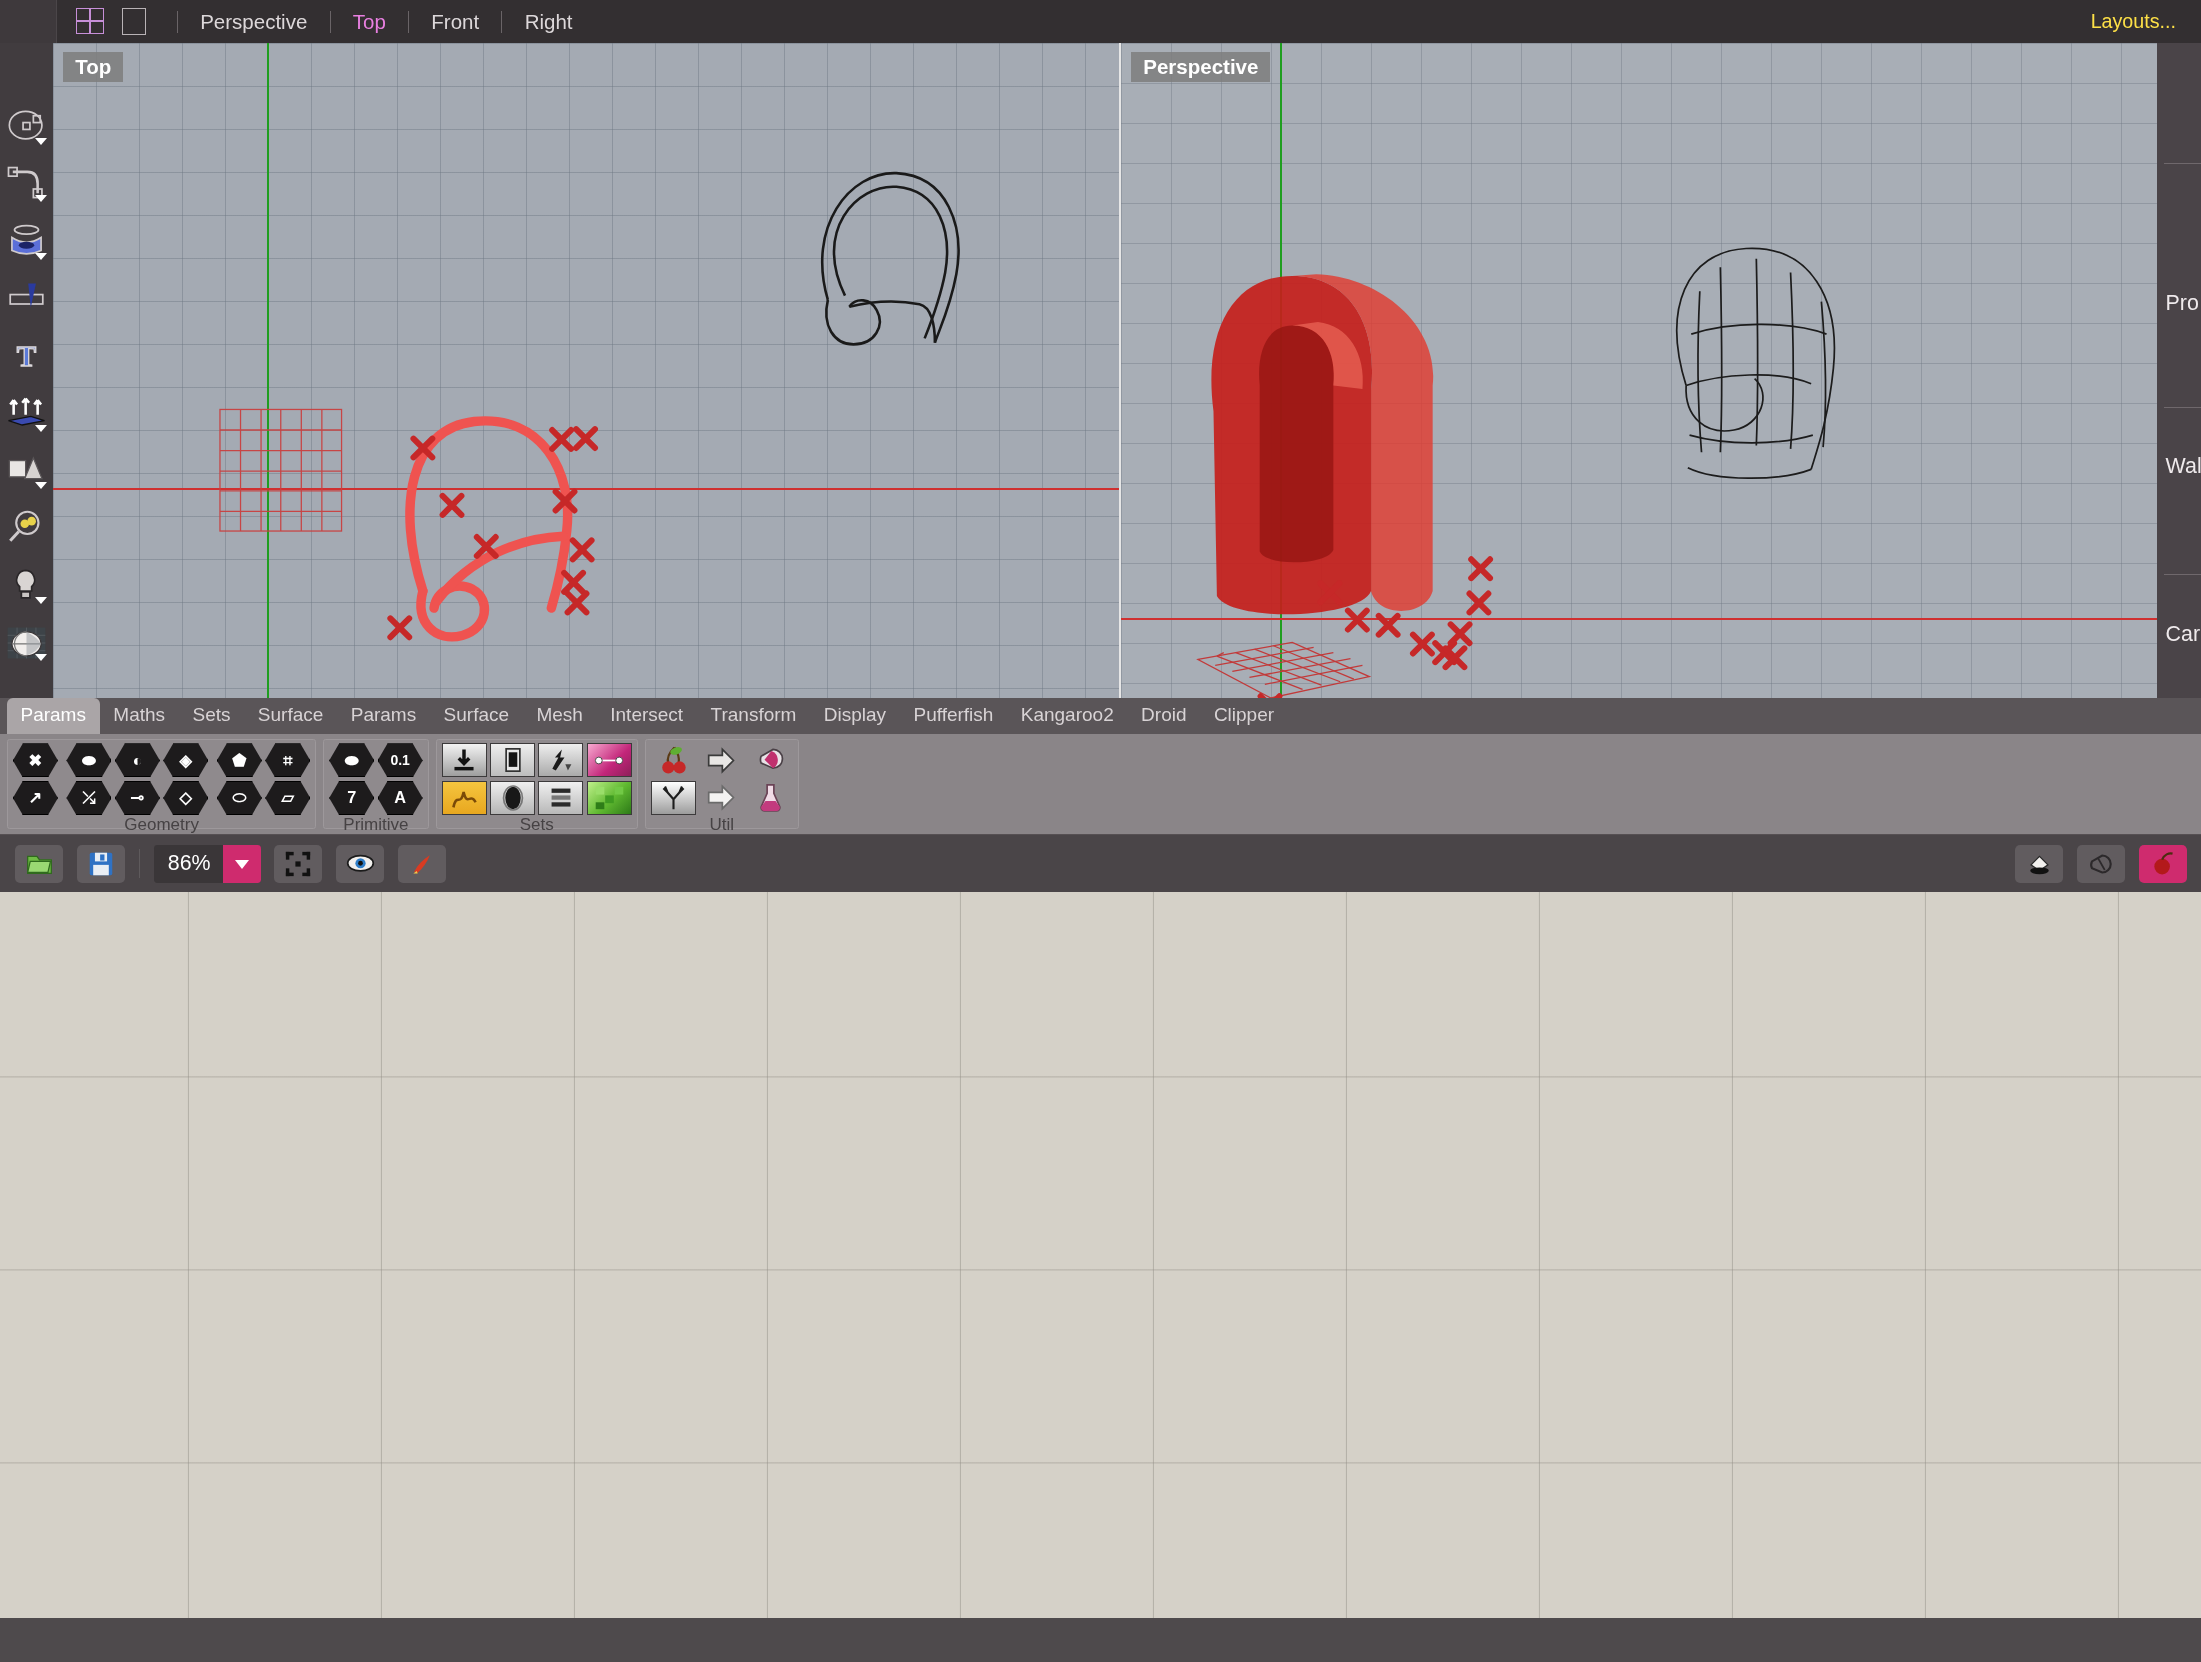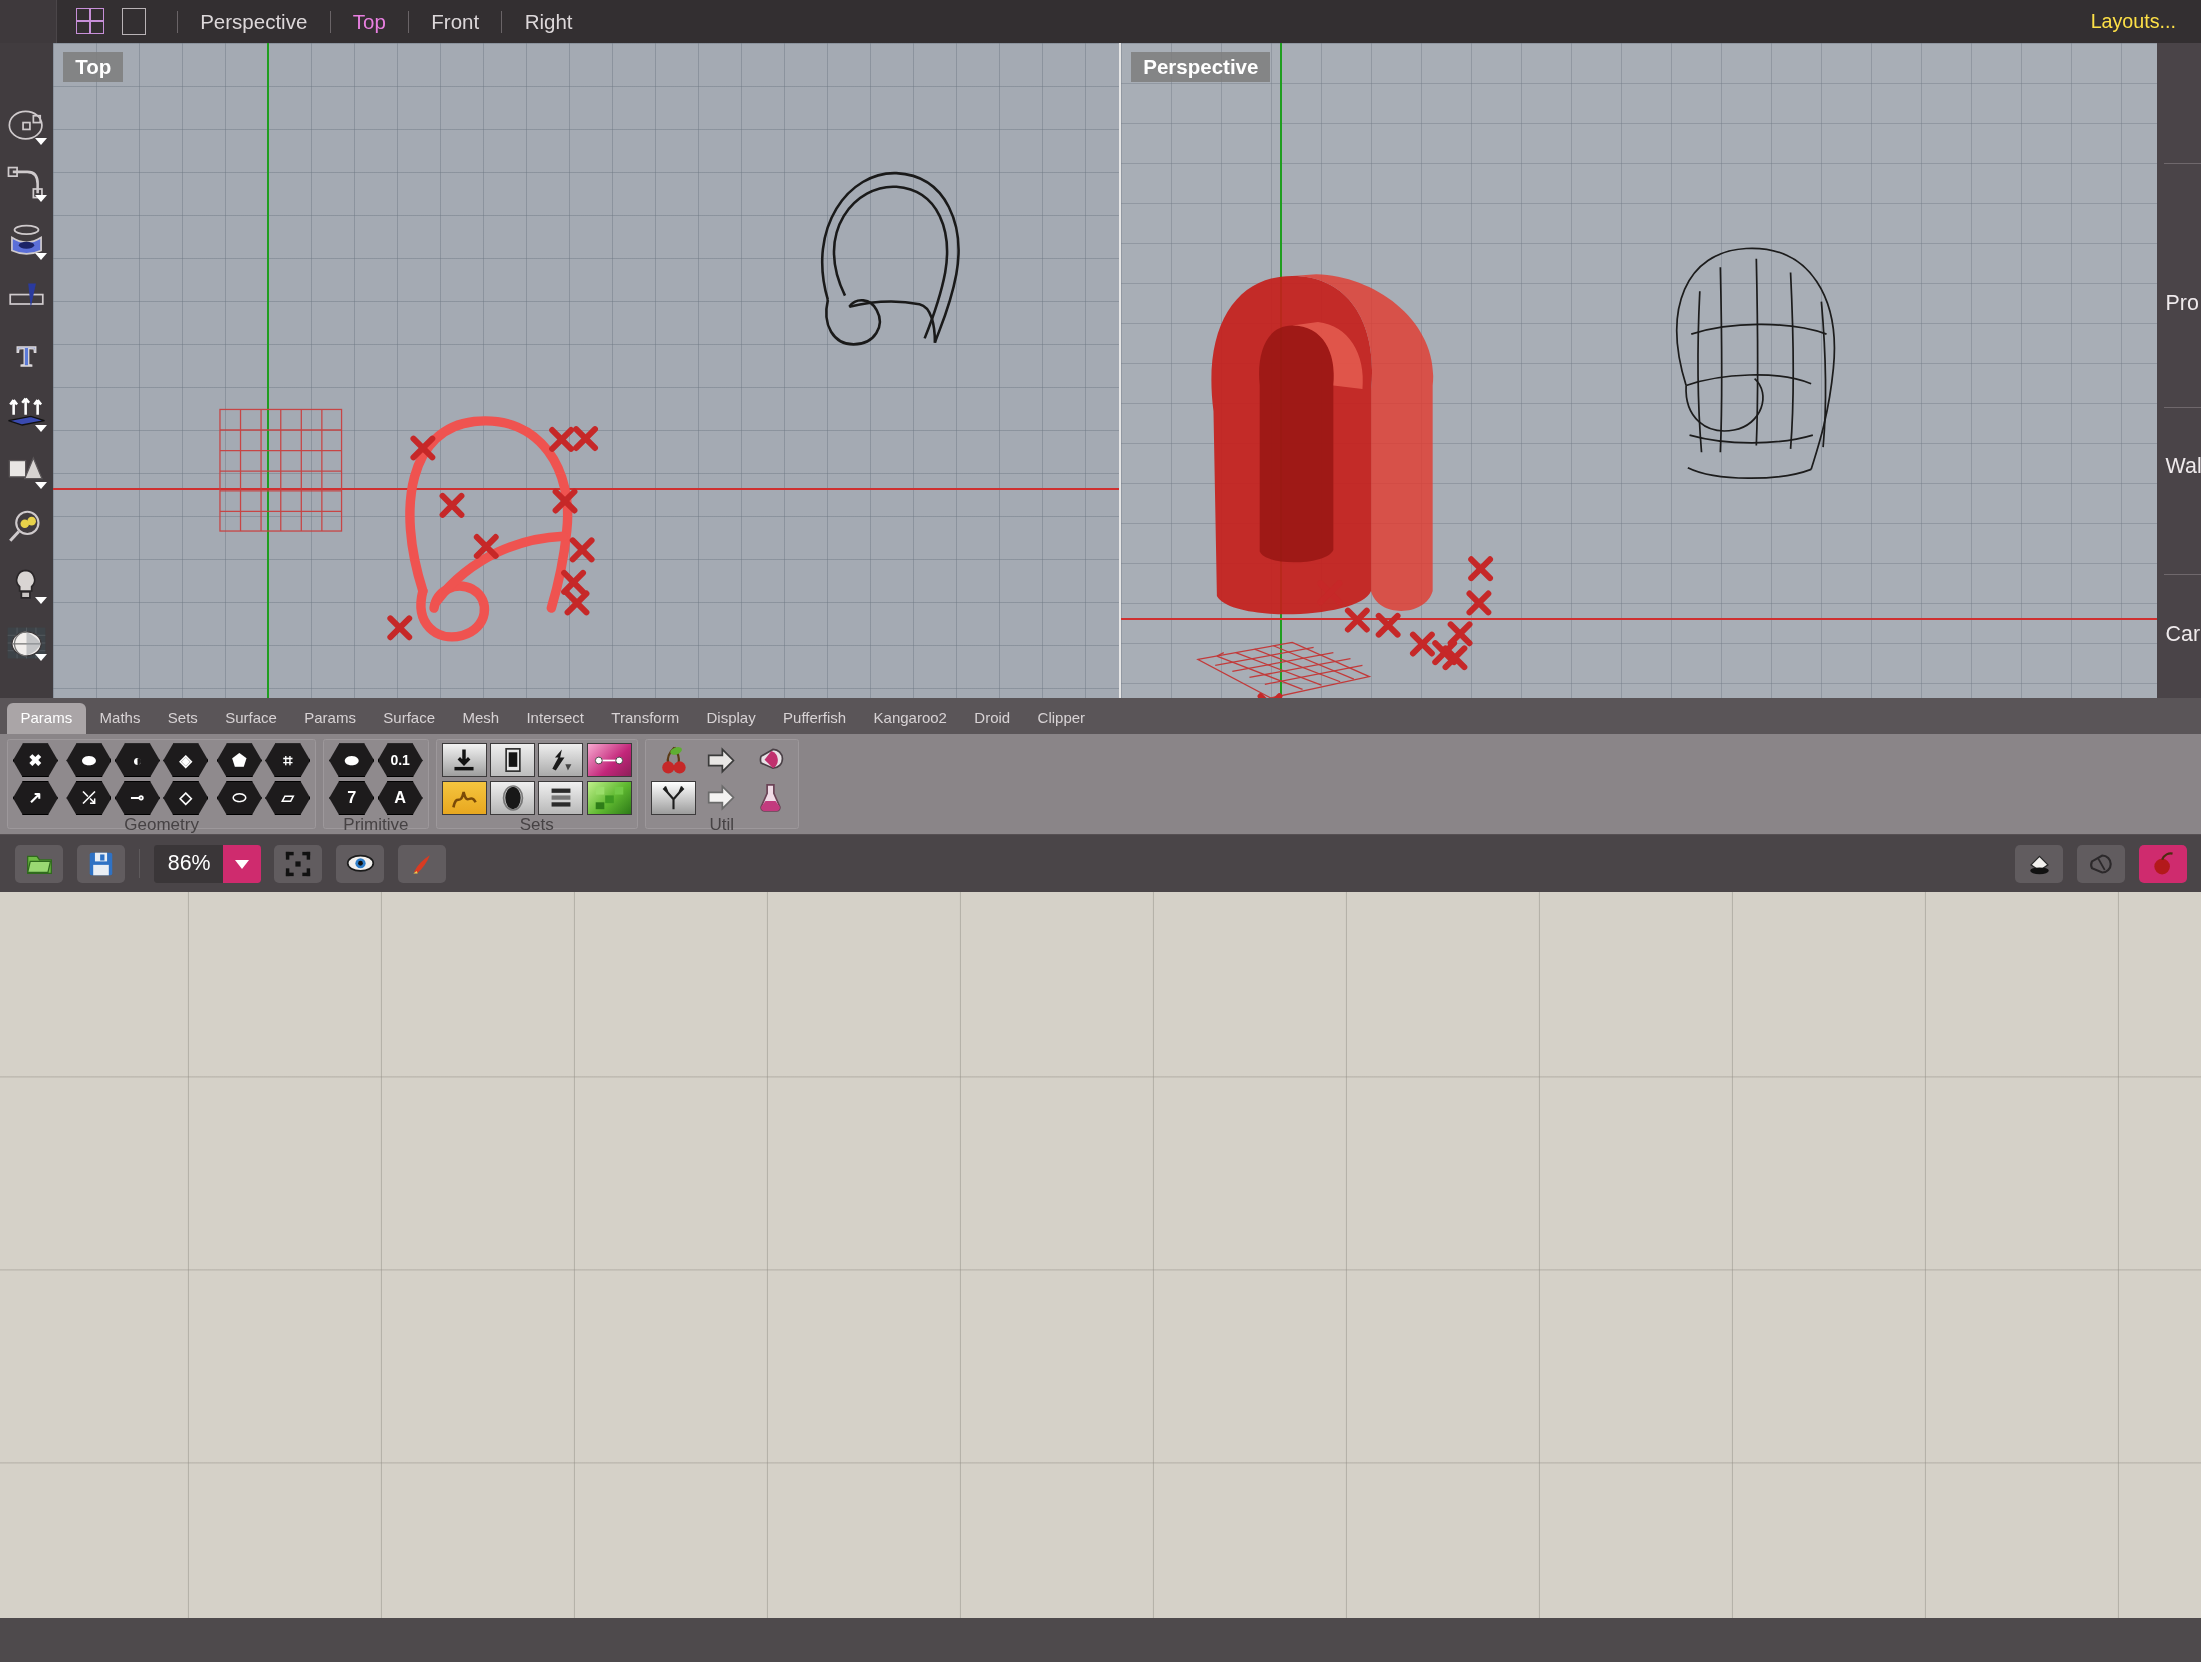--- a/index.html
+++ b/index.html
@@ -107,7 +107,7 @@
     padding-left: 6.8px; gap: 0;
   }
   .gh-tab {
-    font-size: 15px; color: #d8d3d5; padding: 6px 13.7px 7.7px 13.7px; cursor: pointer;
+    font-size: 19px; color: #d8d3d5; padding: 6px 13.7px 7.7px 13.7px; cursor: pointer;
   }
   .gh-tab.active {
     background: #aaa5a7; color: #ffffff;

